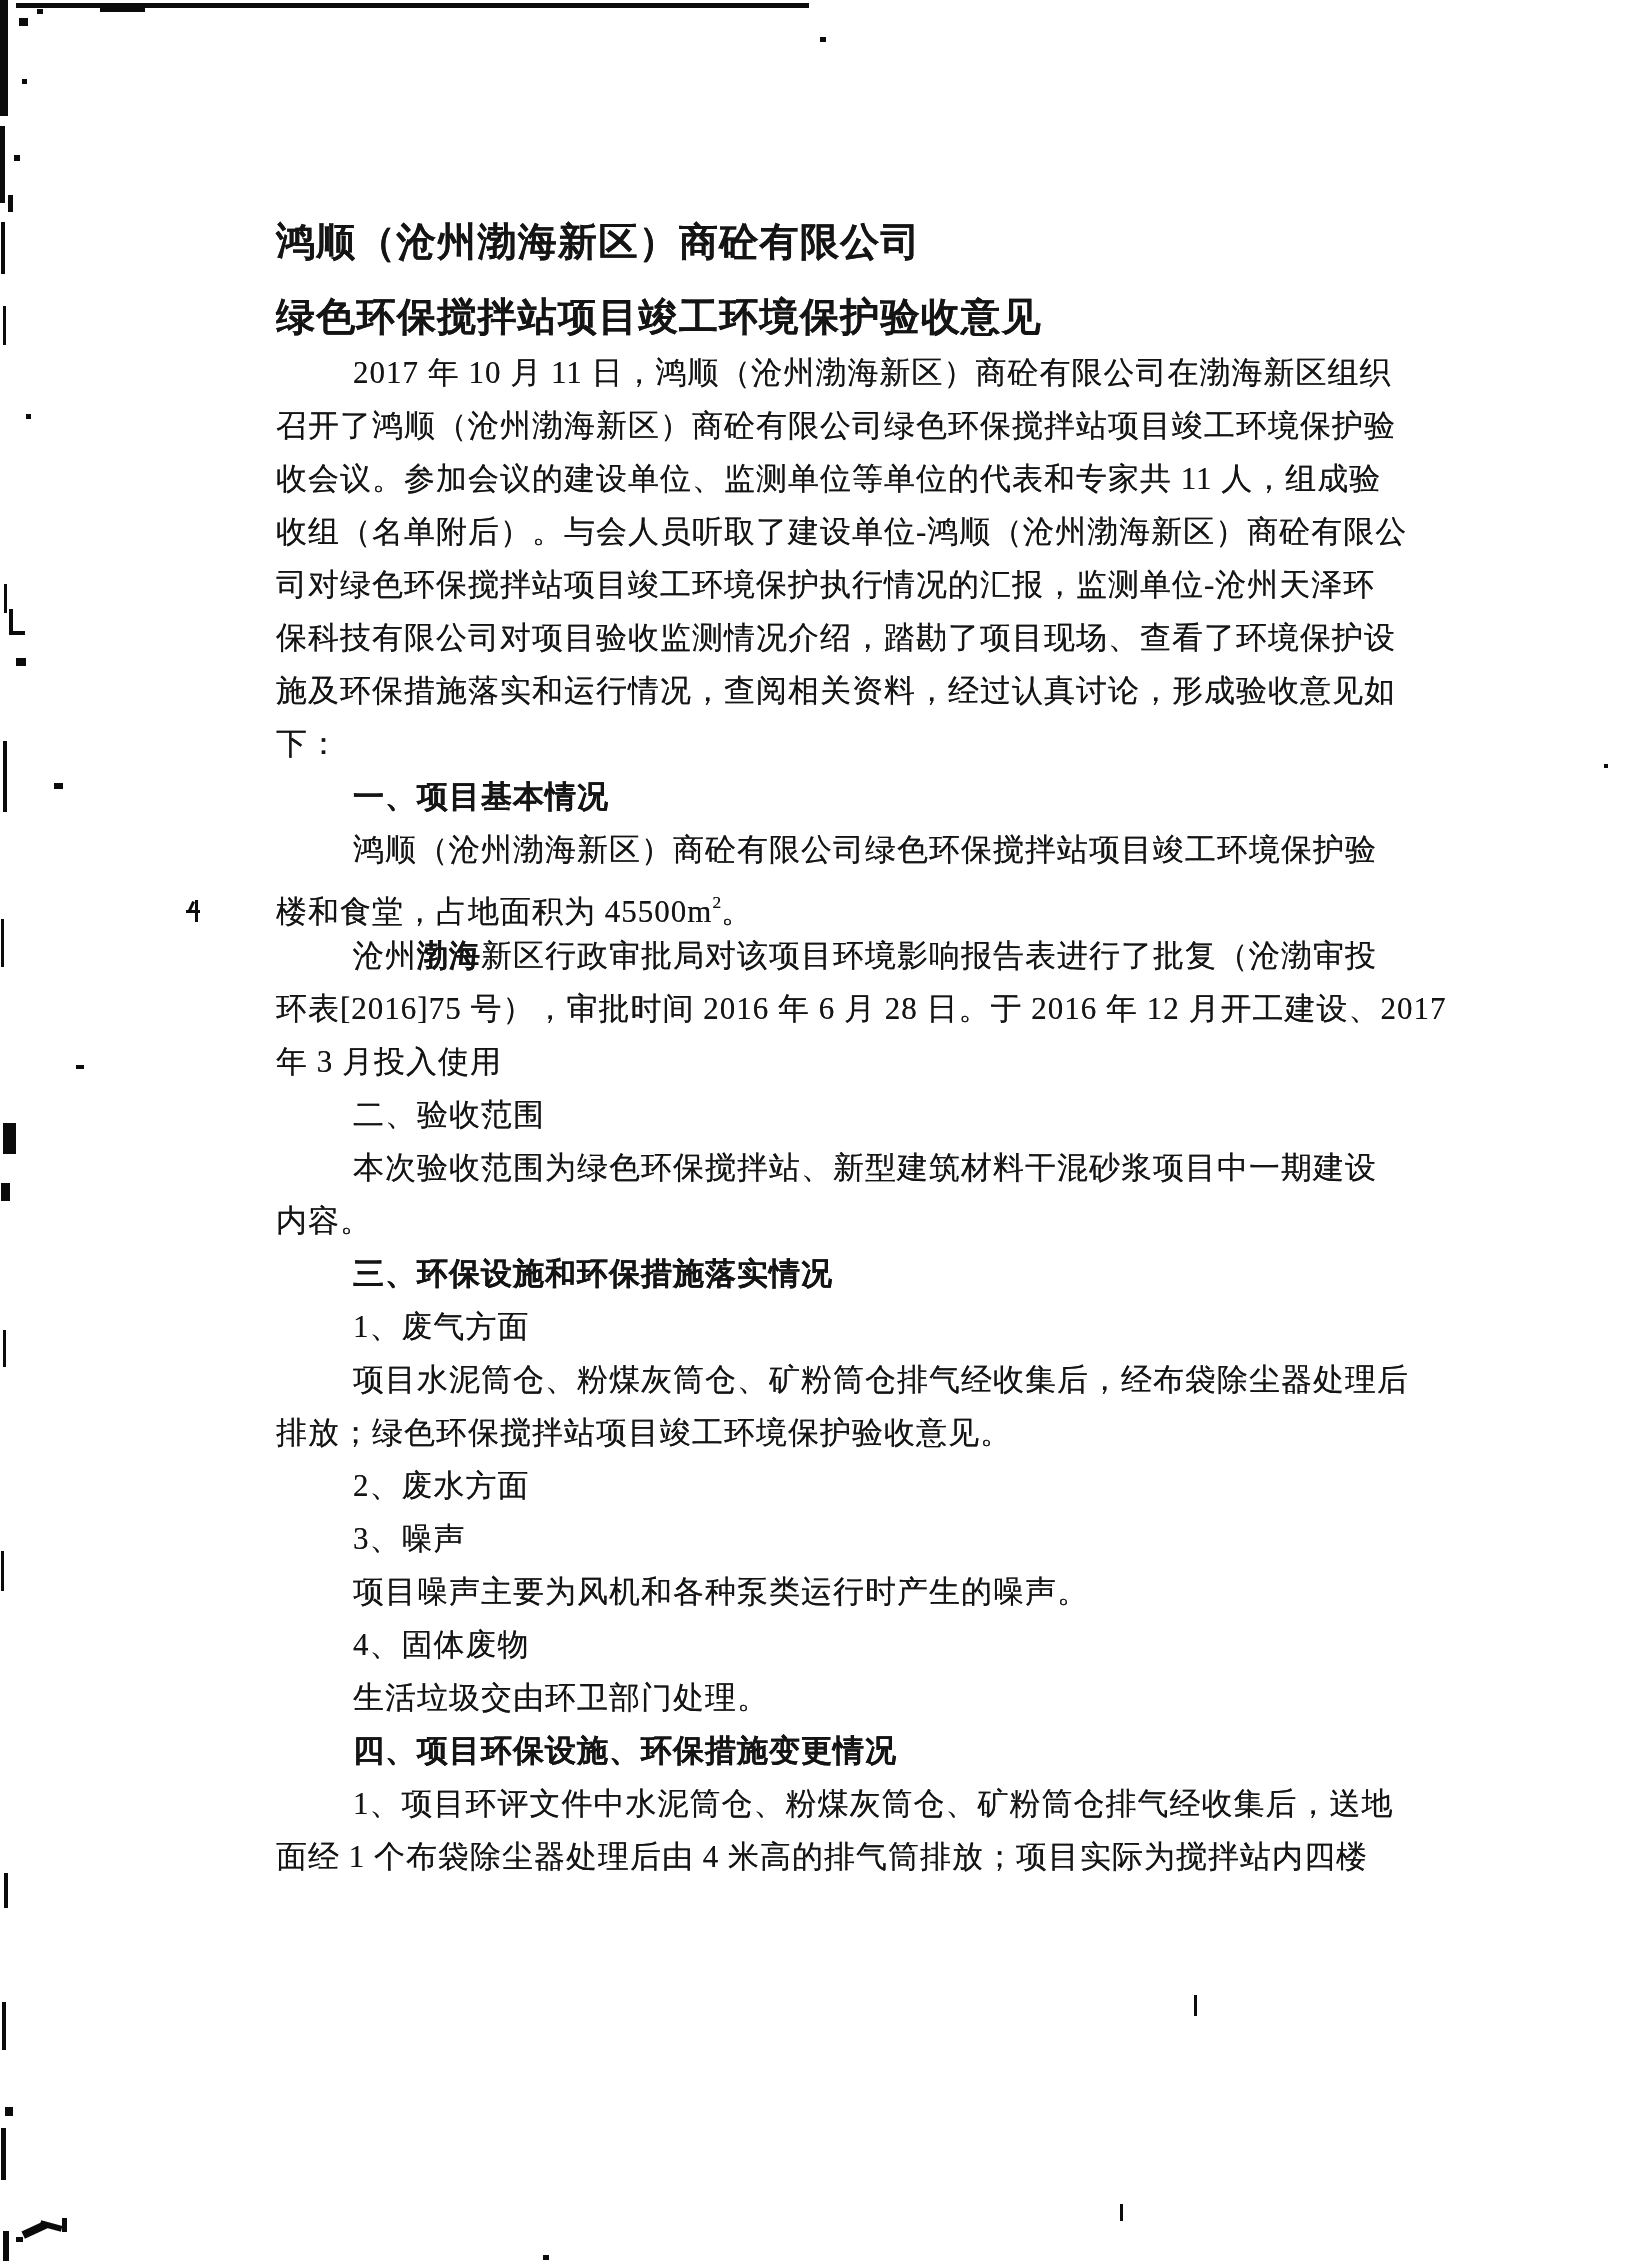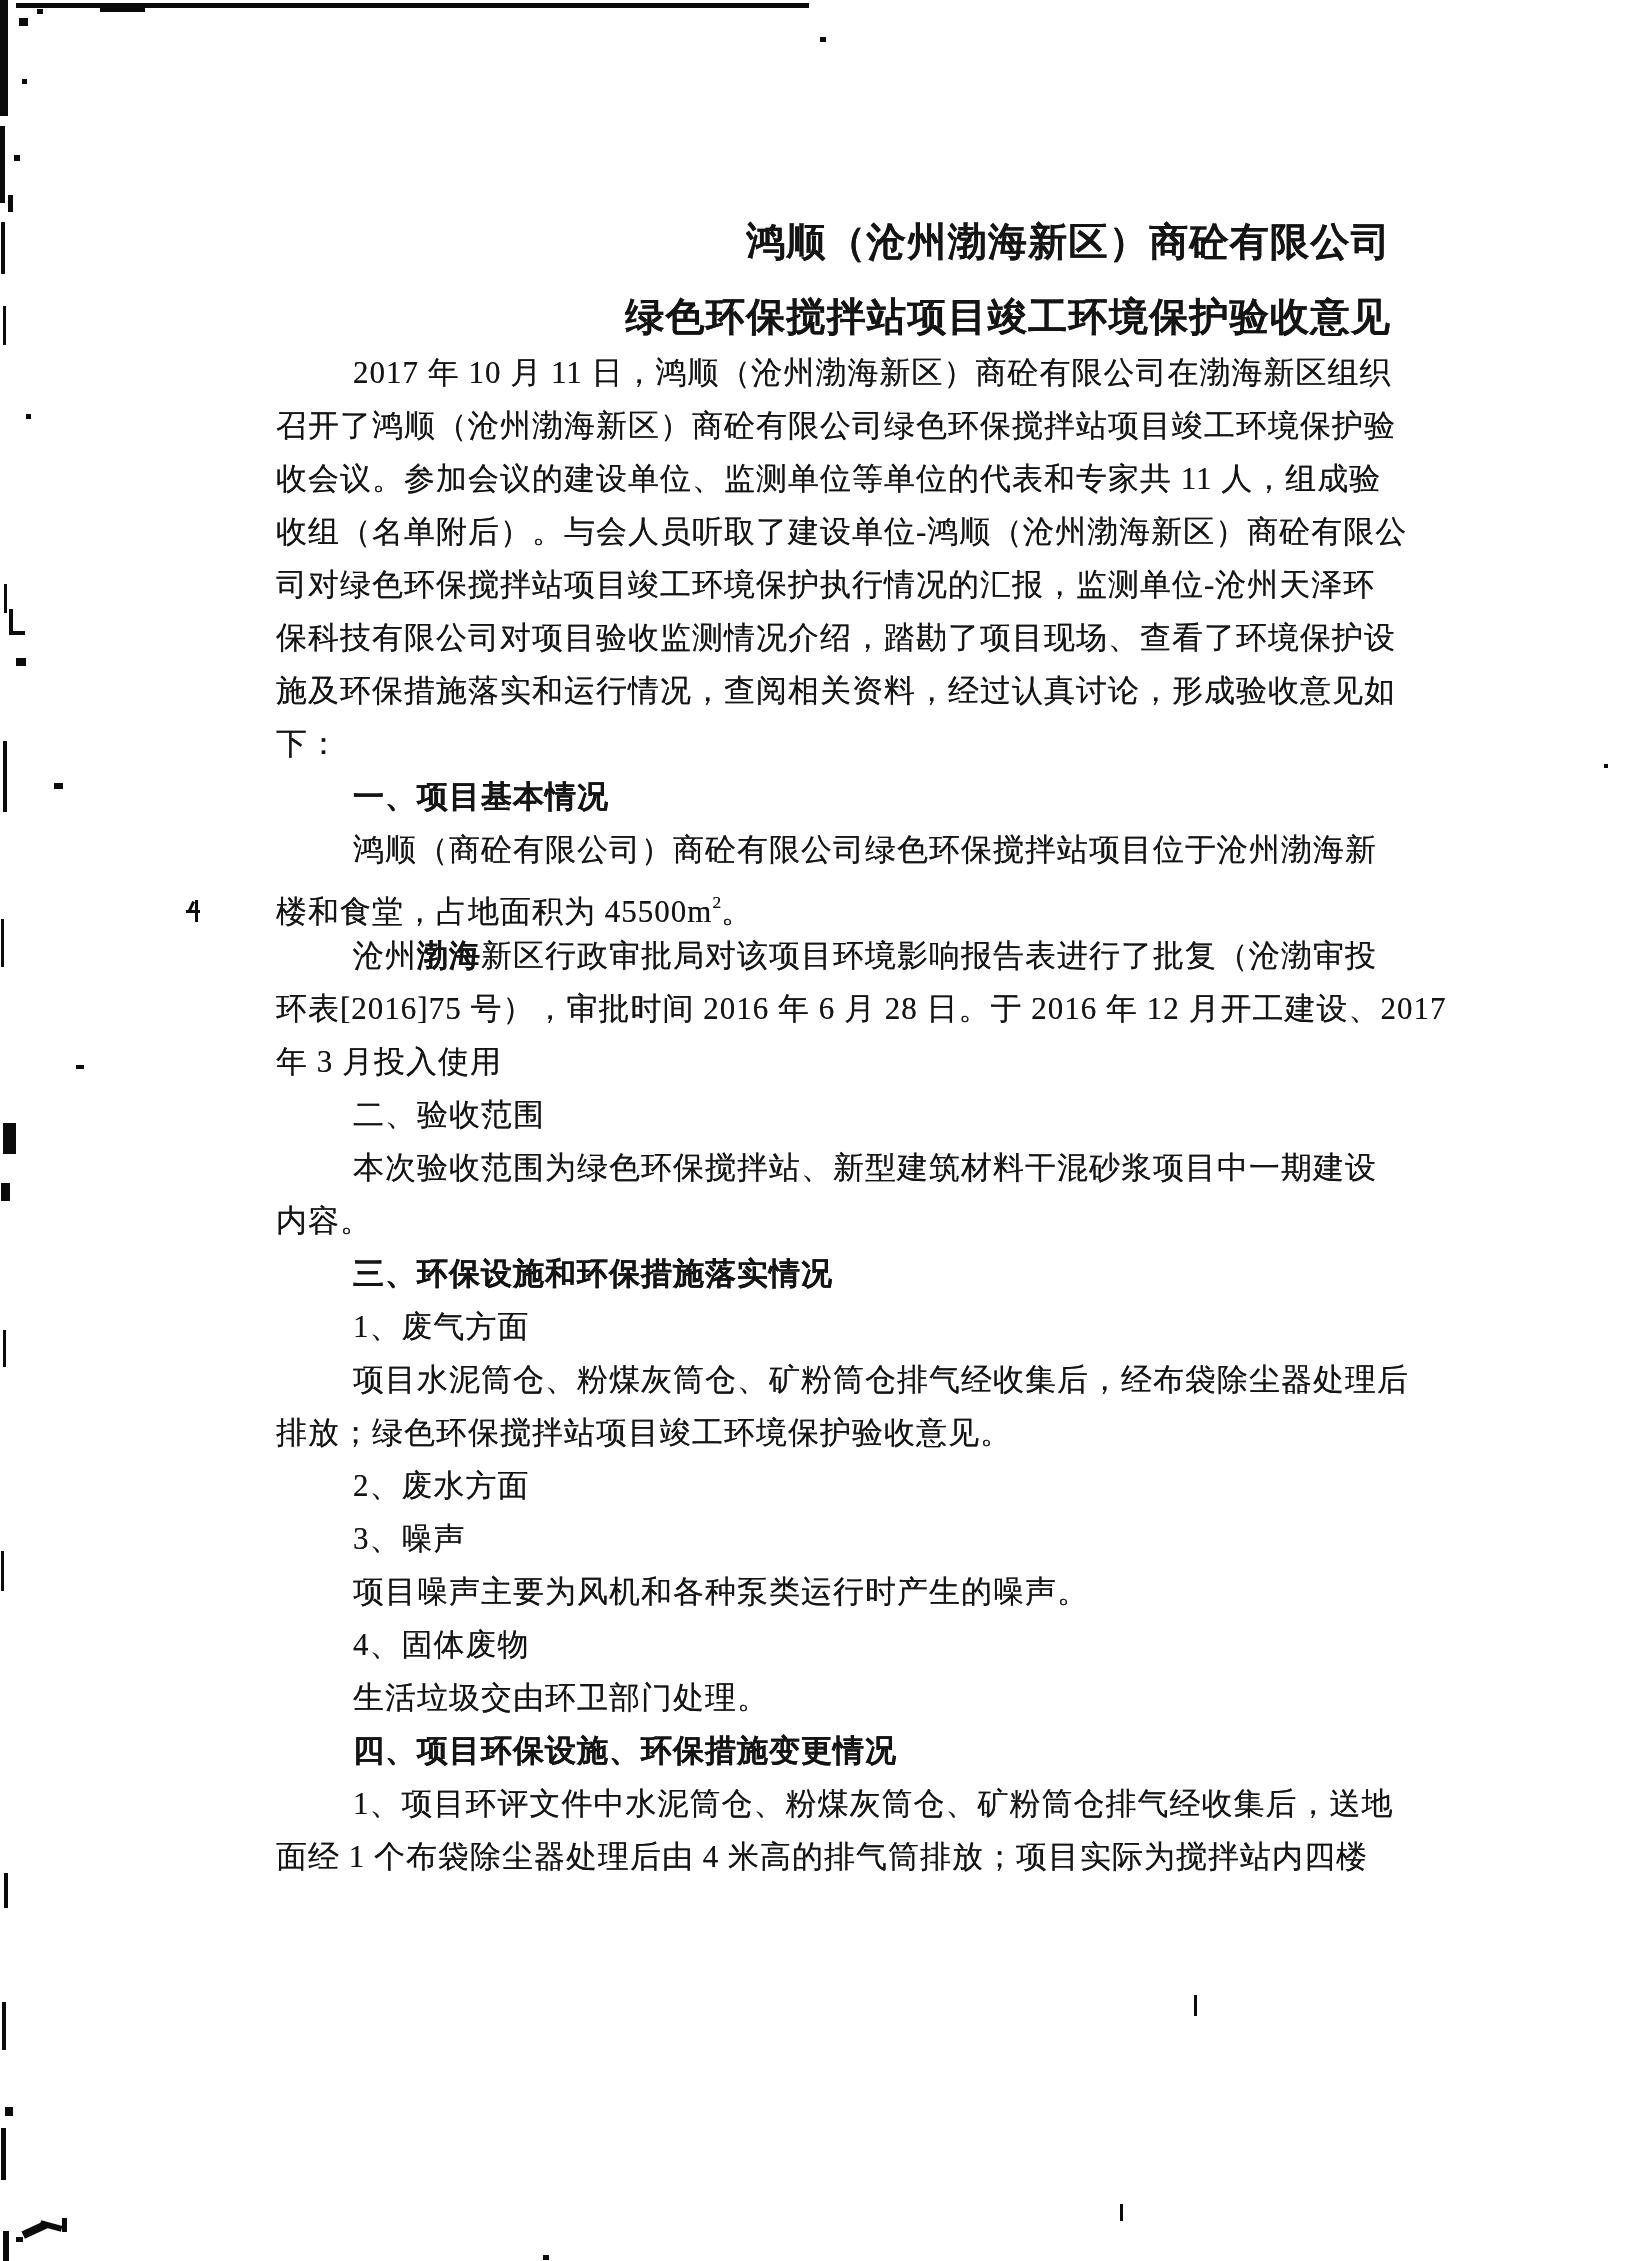--- a/index.html
+++ b/index.html
@@ -16,7 +16,7 @@
     position:absolute;left:276px;top:204px;width:1115px;
   }
   .title-line{
-    text-align:right;
+    text-align:left;
     font-size:39px;font-weight:bold;
     height:75px;line-height:75px;
     letter-spacing:1.3px;

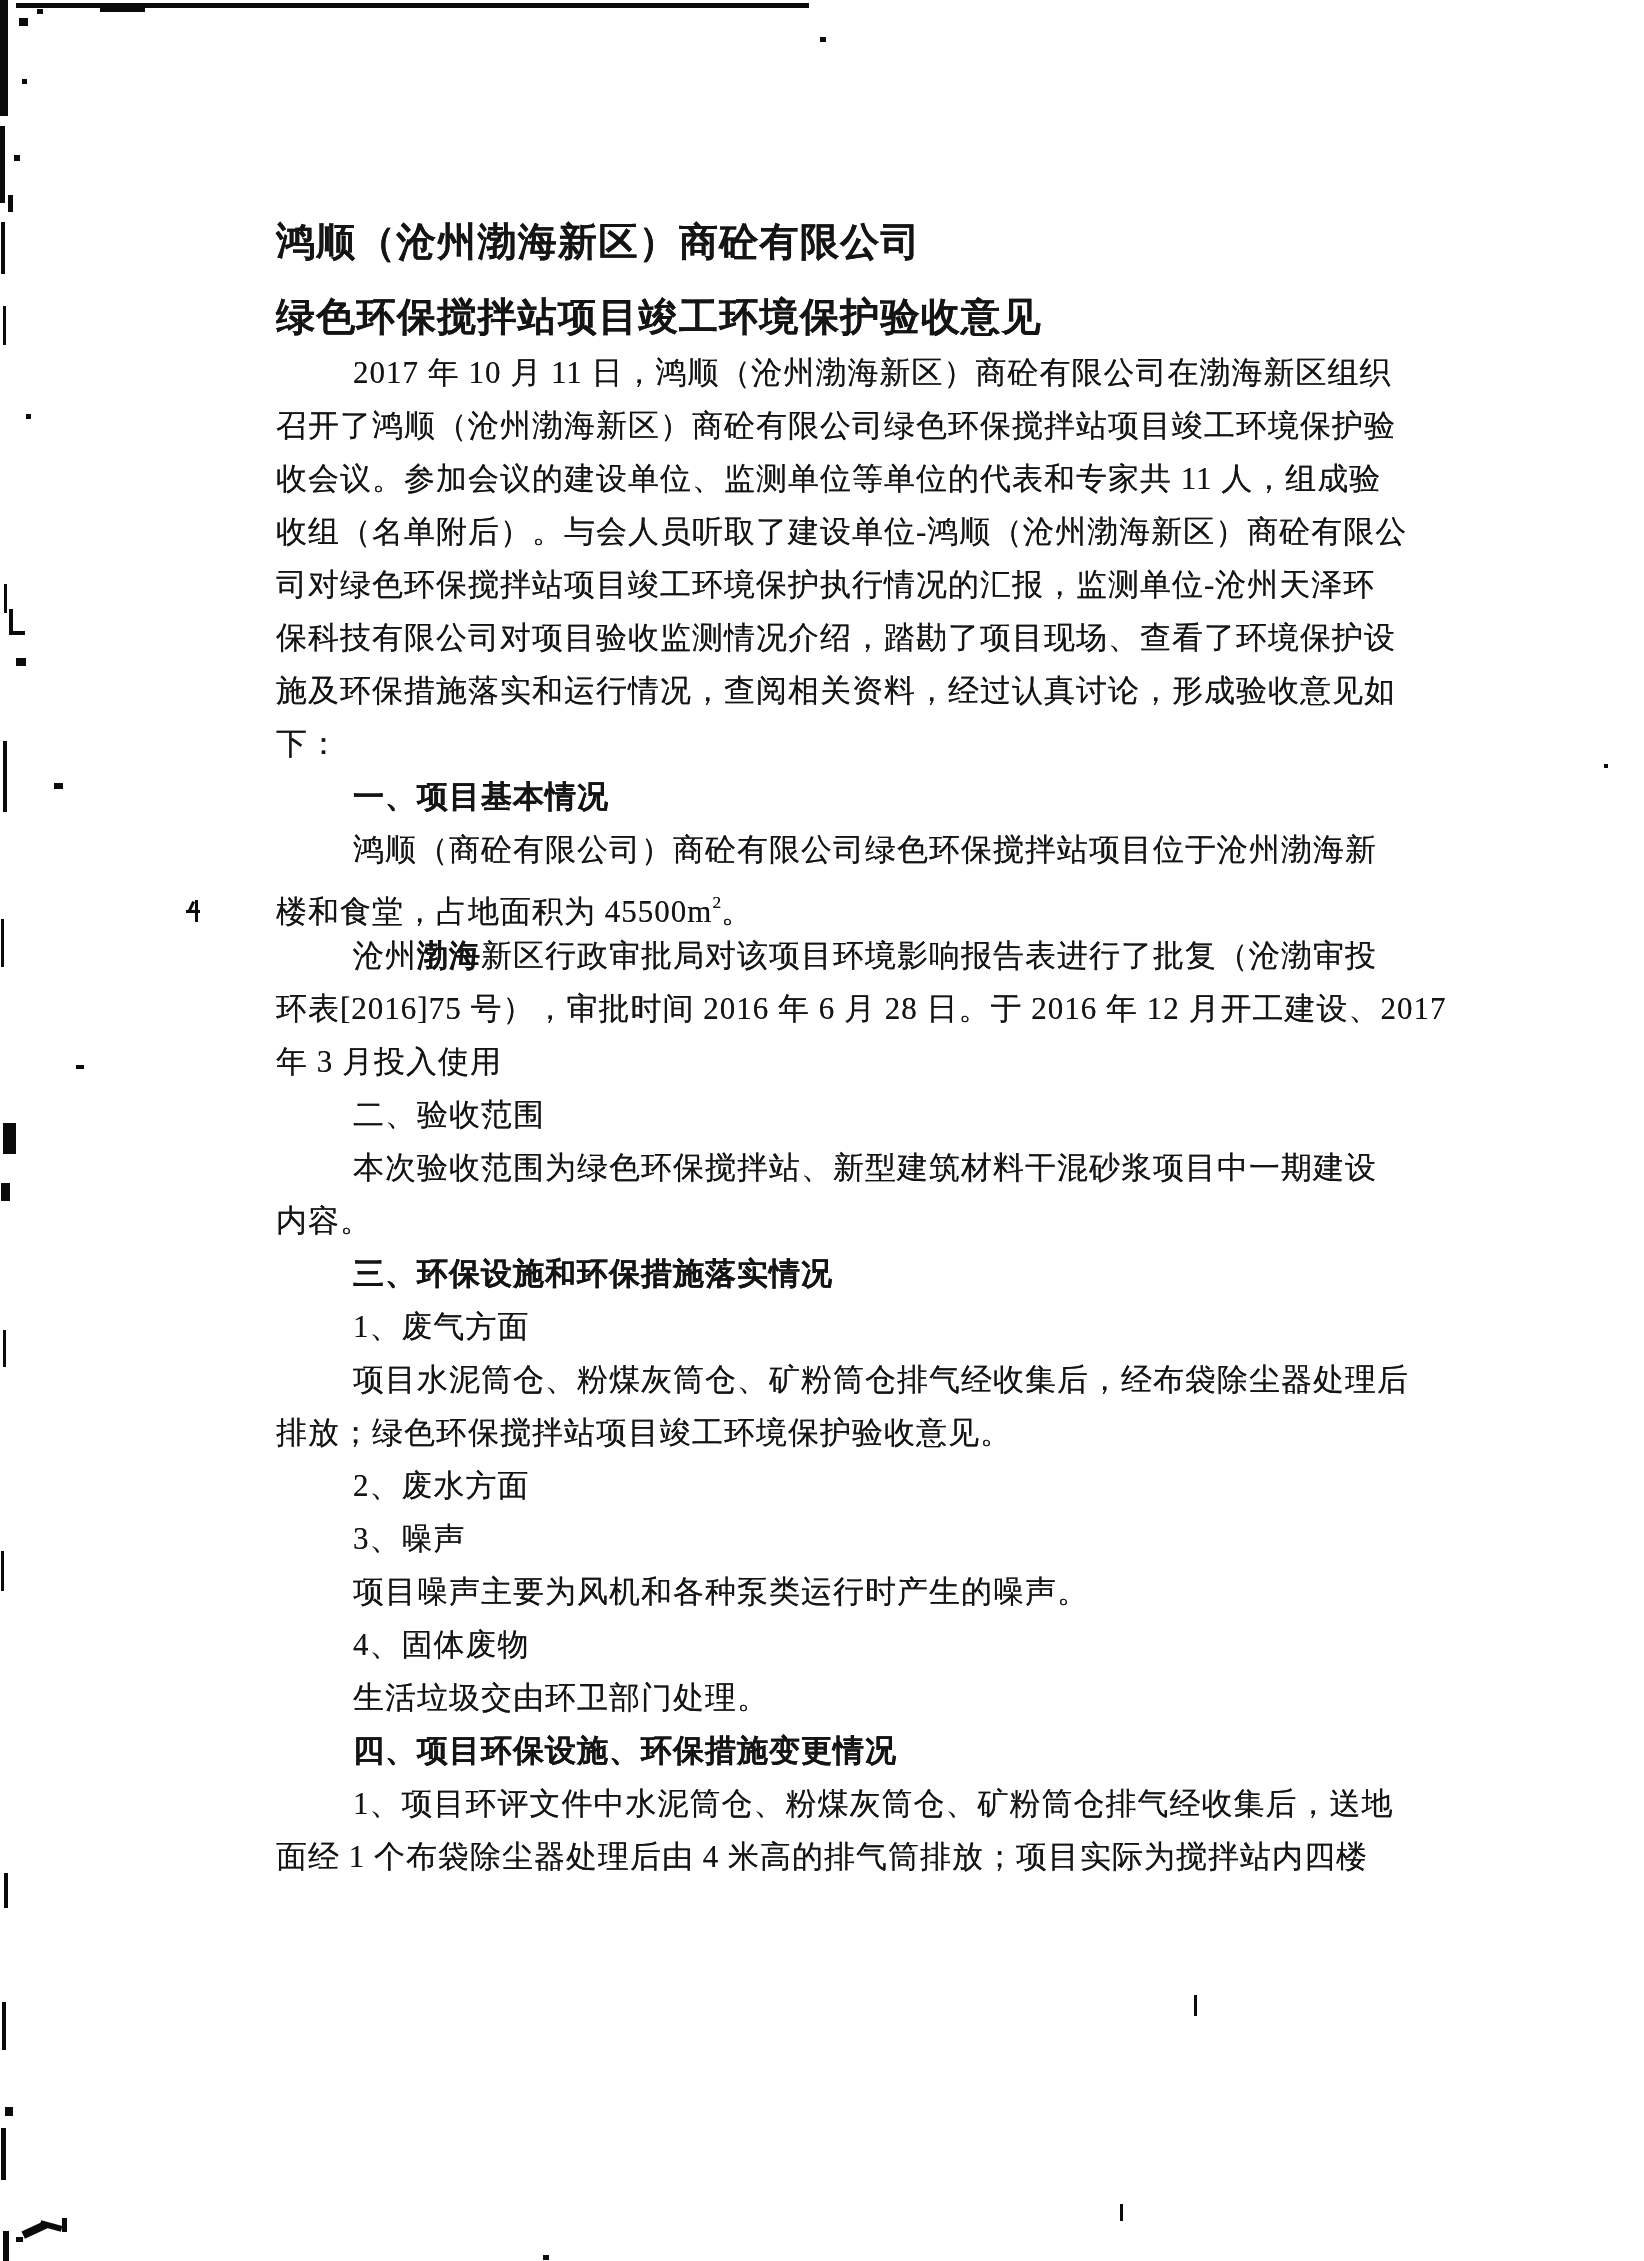--- a/index.html
+++ b/index.html
@@ -58,7 +58,7 @@
       <div class="line">施及环保措施落实和运行情况，查阅相关资料，经过认真讨论，形成验收意见如</div>
       <div class="line">下：</div>
       <div class="line indent bold">一、项目基本情况</div>
-      <div class="line indent">鸿顺（商砼有限公司）商砼有限公司绿色环保搅拌站项目位于沧州渤海新</div>
+      <div class="line indent">鸿顺（沧州渤海新区）商砼有限公司绿色环保搅拌站项目竣工环境保护验</div>
       <div class="line"><span>楼和食堂，占地面积为 45500m</span><span class="sup">2</span><span>。</span></div>
       <div class="line indent"><span>沧州</span><span class="b">渤海</span><span>新区行政审批局对该项目环境影响报告表进行了批复（沧渤审投</span></div>
       <div class="line">环表[2016]75 号），审批时间 2016 年 6 月 28 日。于 2016 年 12 月开工建设、2017</div>

